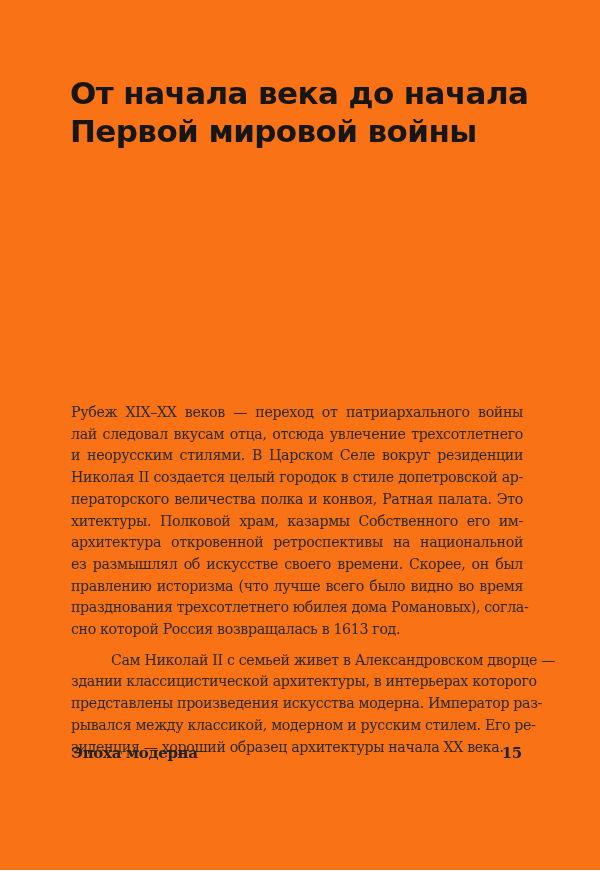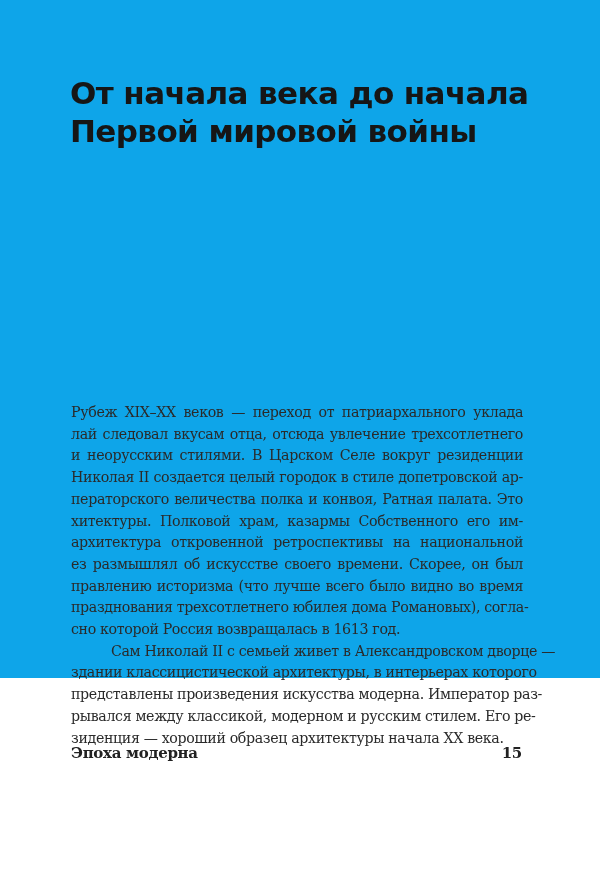--- a/index.html
+++ b/index.html
@@ -4,7 +4,7 @@
   <style>
     html, body { margin: 0; padding: 0; background: #ffffff; }
     body { width: 600px; height: 875px; position: relative; overflow: hidden; }
-    .page { position: absolute; left: 0; top: 0; width: 600px; height: 678px; background: #0ea5e9; }
+    .page { position: absolute; left: 0; top: 0; width: 600px; height: 870px; background: #f97316; }
     .chapter-title {
       position: absolute; left: 70px; top: 74px; width: 480px;
       font-family: "DejaVu Sans", sans-serif; font-weight: bold;

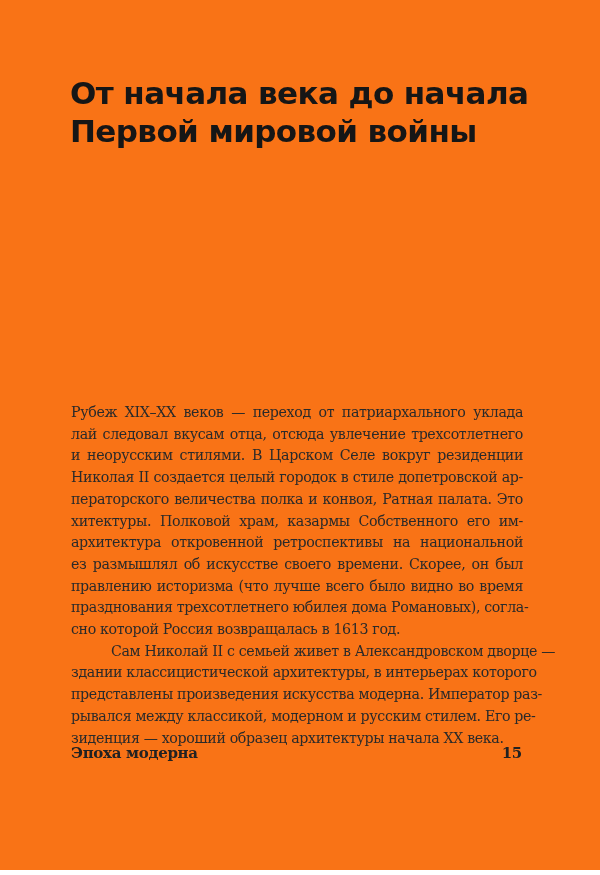--- a/index.html
+++ b/index.html
@@ -39,7 +39,7 @@
 
   <div class="body-text">
     <div>
-      <span class="line justify">Рубеж XIX–XX веков — переход от патриархального уклада</span>
+      <span class="line justify">Рубеж XIX–XX веков — переход от патриархального войны</span>
       <span class="line justify">лай следовал вкусам отца, отсюда увлечение трехсотлетнего</span>
       <span class="line justify">и неорусским стилями. В Царском Селе вокруг резиденции</span>
       <span class="line justify">Николая II создается целый городок в стиле допетровской ар-</span>

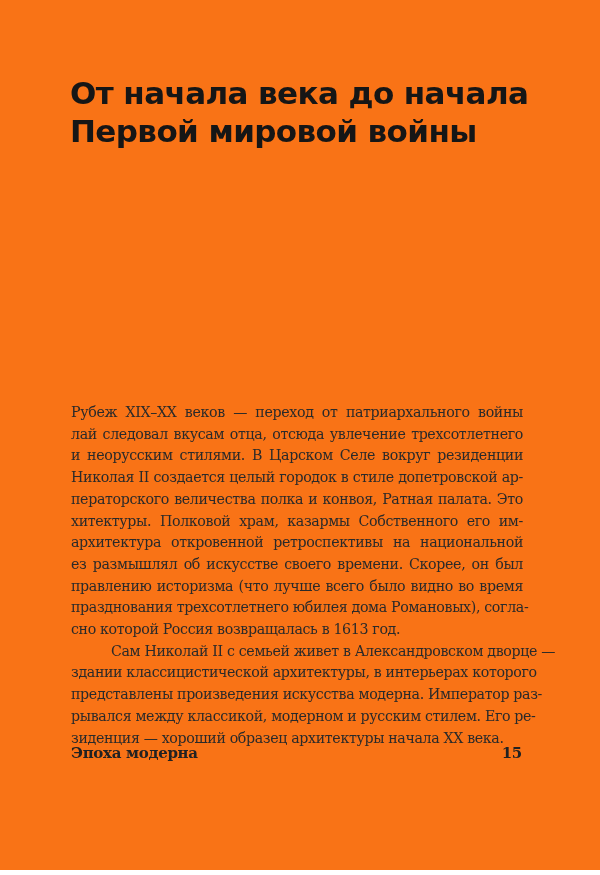--- a/index.html
+++ b/index.html
@@ -19,7 +19,7 @@
     }
     .body-text .line { display: block; white-space: nowrap; }
     .body-text .line.justify { text-align: justify; text-align-last: justify; }
-    .body-text .line.indent { padding-left: 40px; }
+    .body-text .line.indent { padding-left: 40px; margin-top: 9px; }
     .footer {
       position: absolute; left: 71px; top: 744px; width: 451px;
       display: flex; justify-content: space-between; align-items: baseline;

